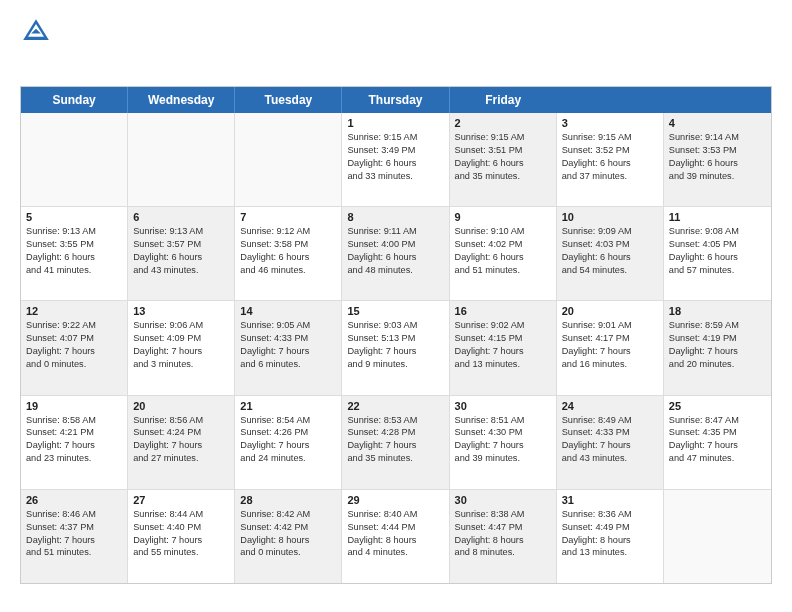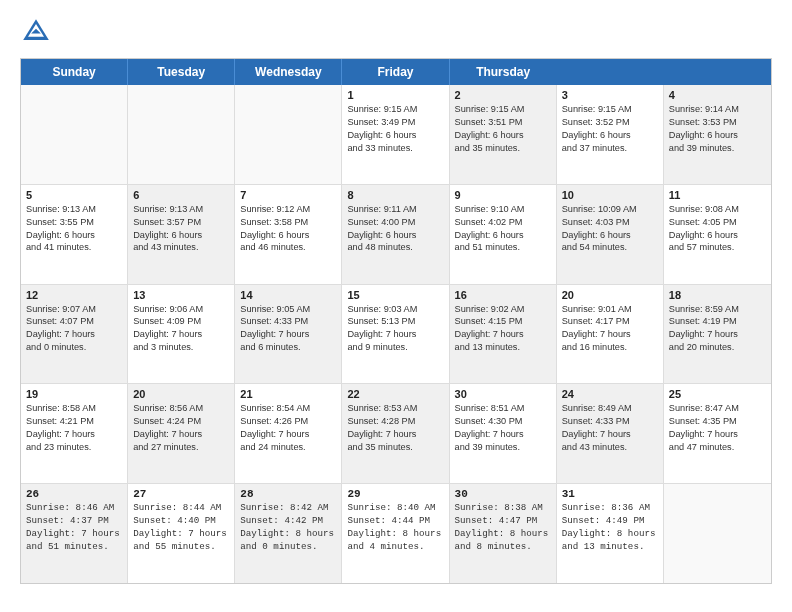--- a/index.html
+++ b/index.html
@@ -16,6 +16,7 @@
       padding: 16px 20px 28px 20px;
       display: flex;
       flex-direction: column;
+      gap: 28px;
     }
     .header {
       display: flex;

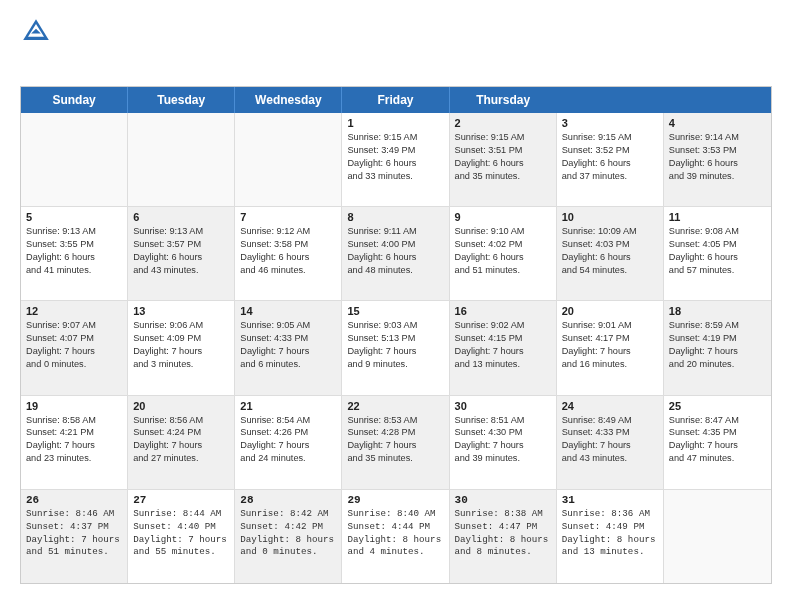--- a/index.html
+++ b/index.html
@@ -134,8 +134,8 @@
   <div class="calendar">
     <div class="cal-header-row">
     <div class="cal-header-cell">Sunday</div>
+        <div class="cal-header-cell">Wednesday</div>
         <div class="cal-header-cell">Tuesday</div>
-        <div class="cal-header-cell">Wednesday</div>
         <div class="cal-header-cell">Friday</div>
         <div class="cal-header-cell">Thursday</div>
       </div>

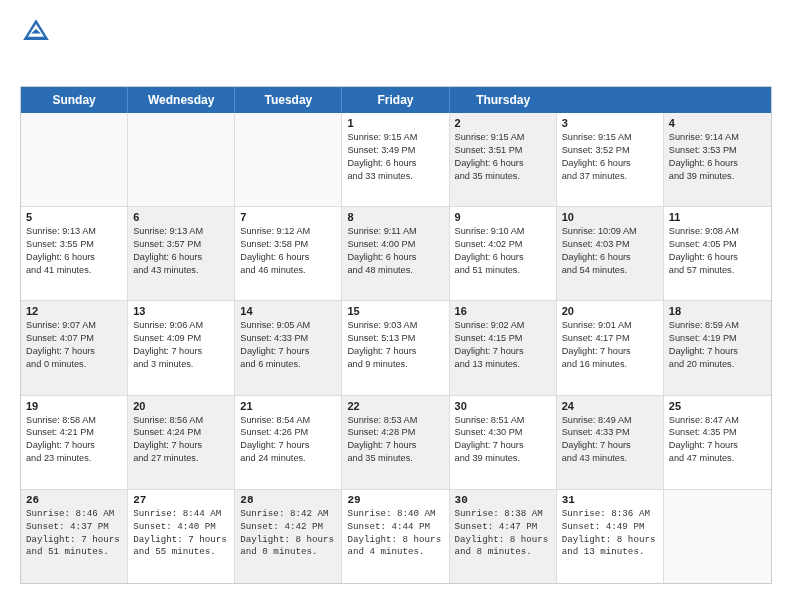--- a/index.html
+++ b/index.html
@@ -136,8 +136,8 @@
     <div class="cal-header-cell">Sunday</div>
         <div class="cal-header-cell">Wednesday</div>
         <div class="cal-header-cell">Tuesday</div>
+        <div class="cal-header-cell">Thursday</div>
         <div class="cal-header-cell">Friday</div>
-        <div class="cal-header-cell">Thursday</div>
       </div>
     <div class="cal-body">
     <div class="cal-row">

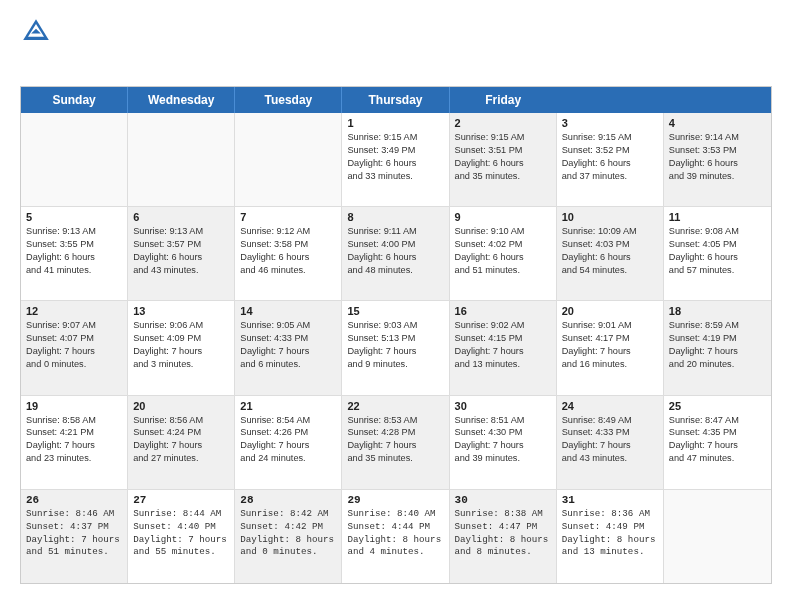--- a/index.html
+++ b/index.html
@@ -211,7 +211,7 @@
           </div>
           <div class="cal-cell shaded">
             <div class="day-num">10</div>
-            <div class="cell-line">Sunrise: 10:09 AM</div>
+            <div class="cell-line">Sunrise: 9:09 AM</div>
             <div class="cell-line">Sunset: 4:03 PM</div>
             <div class="cell-line">Daylight: 6 hours</div>
             <div class="cell-line">and 54 minutes.</div>

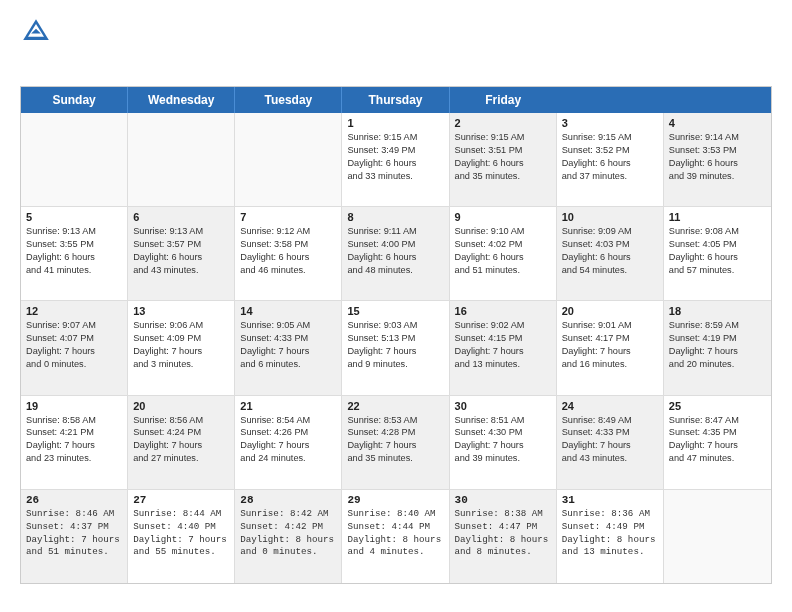--- a/index.html
+++ b/index.html
@@ -227,7 +227,7 @@
         <div class="cal-row">
           <div class="cal-cell shaded">
             <div class="day-num">12</div>
-            <div class="cell-line">Sunrise: 9:07 AM</div>
+            <div class="cell-line">Sunrise: 9:22 AM</div>
             <div class="cell-line">Sunset: 4:07 PM</div>
             <div class="cell-line">Daylight: 7 hours</div>
             <div class="cell-line">and 0 minutes.</div>

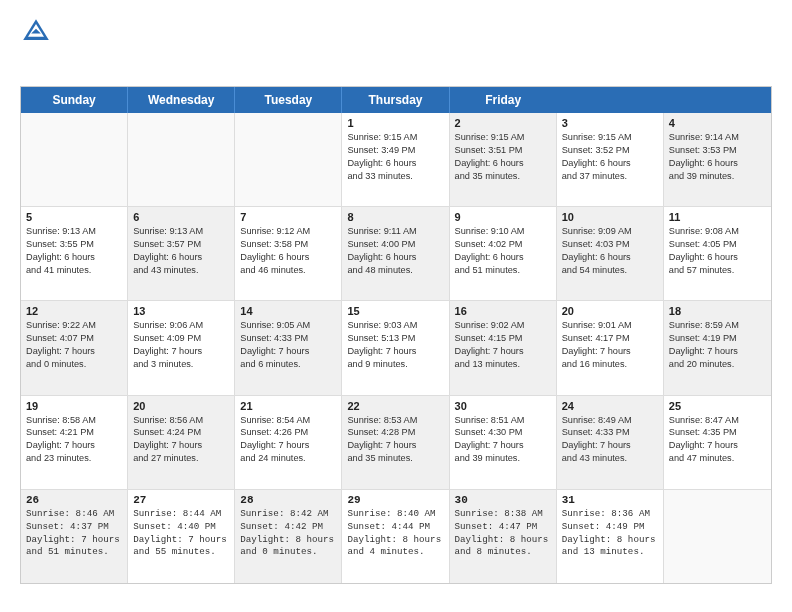--- a/index.html
+++ b/index.html
@@ -86,7 +86,7 @@
       flex: 1;
       border-bottom: 1px solid #ddd;
     }
-    .cal-row:last-child { border-bottom: none; font-family: Liberation Mono, monospace; }
+    .cal-row:last-child { border-bottom: none; }
     .cal-cell {
       border-right: 1px solid #ddd;
       padding: 4px 5px;

